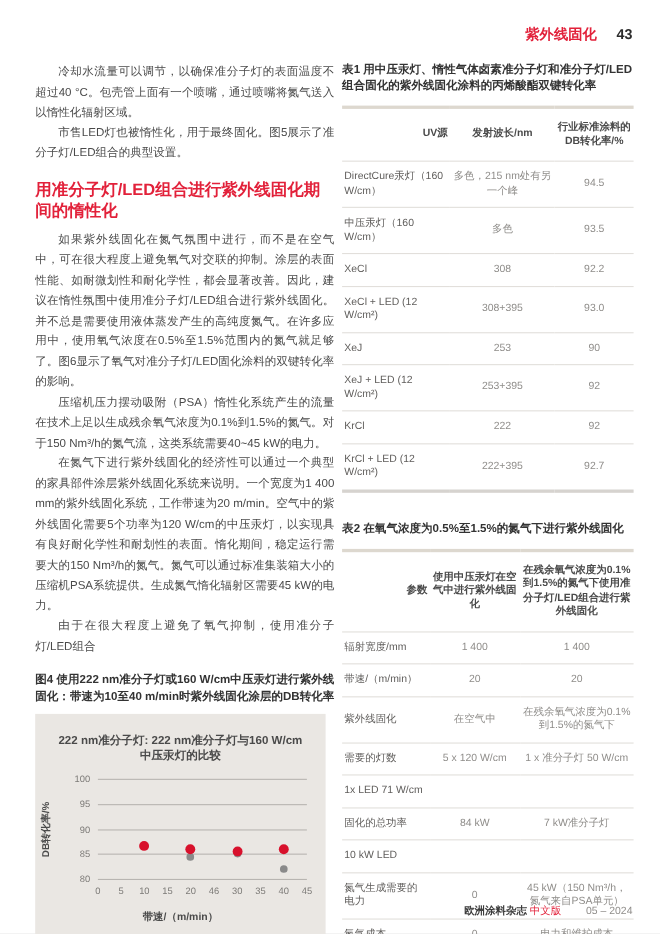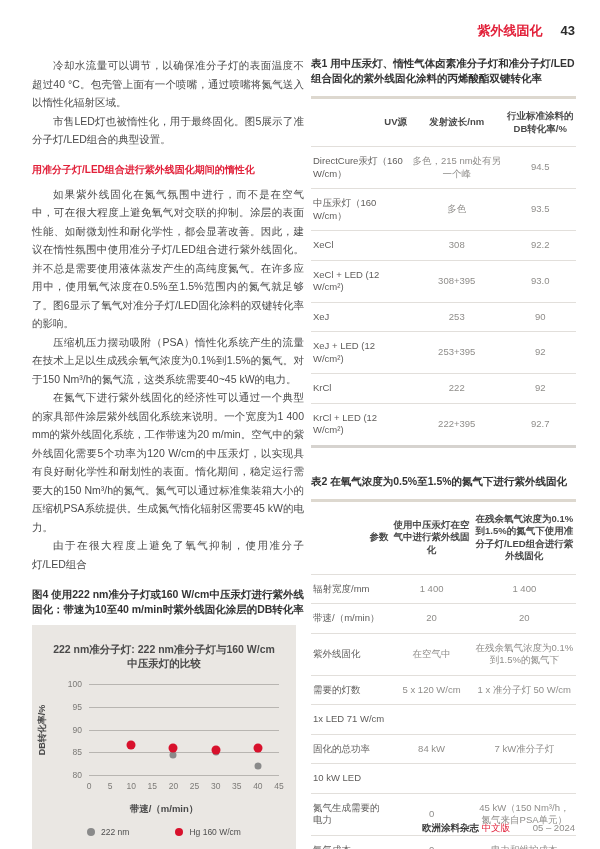--- a/index.html
+++ b/index.html
@@ -17,7 +17,7 @@
   .lcol{position:absolute;left:32px;top:56px;width:272px;}
   .rcol{position:absolute;left:311px;top:56px;width:265px;}
   .para{font-size:10.5px;line-height:18.5px;text-align:justify;text-indent:2em;margin:0;color:#4a4a4a;}
-  .red-head{color:#e2213a;font-weight:bold;font-size:10px;margin:14px 4px 8px 0;}
+  .red-head{color:#e2213a;font-weight:bold;font-size:15px;margin:14px 4px 8px 0;}
   .fig-caption{font-weight:bold;font-size:10.5px;line-height:15px;color:#333;margin:14px 0 8px 0;}
   
   .chart-panel{position:relative;width:264px;height:224px;background:#eae7e3;margin-top:6px;padding-top:17px;}

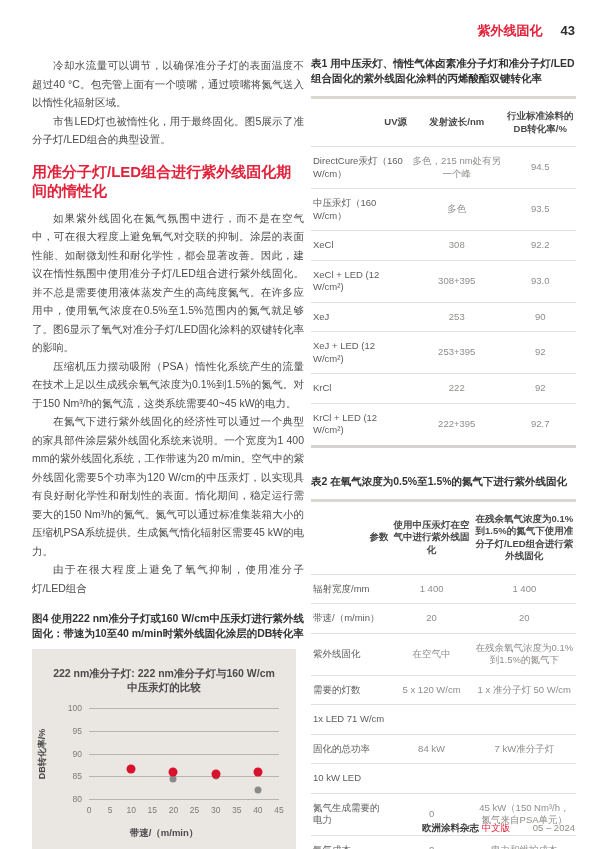--- a/index.html
+++ b/index.html
@@ -18,7 +18,7 @@
   .rcol{position:absolute;left:311px;top:56px;width:265px;}
   .para{font-size:10.5px;line-height:18.5px;text-align:justify;text-indent:2em;margin:0;color:#4a4a4a;}
   .red-head{color:#e2213a;font-weight:bold;font-size:15px;margin:14px 4px 8px 0;}
-  .fig-caption{font-weight:bold;font-size:10.5px;line-height:15px;color:#333;margin:14px 0 8px 0;}
+  .fig-caption{font-weight:bold;font-size:10.5px;line-height:15px;color:#333;margin:14px 0 8px 0;text-align:center;}
   
   .chart-panel{position:relative;width:264px;height:224px;background:#eae7e3;margin-top:6px;padding-top:17px;}
   .chart-title{font-size:10.5px;font-weight:bold;color:#4a4a4a;text-align:center;line-height:14px;width:228px;margin:0 auto;}

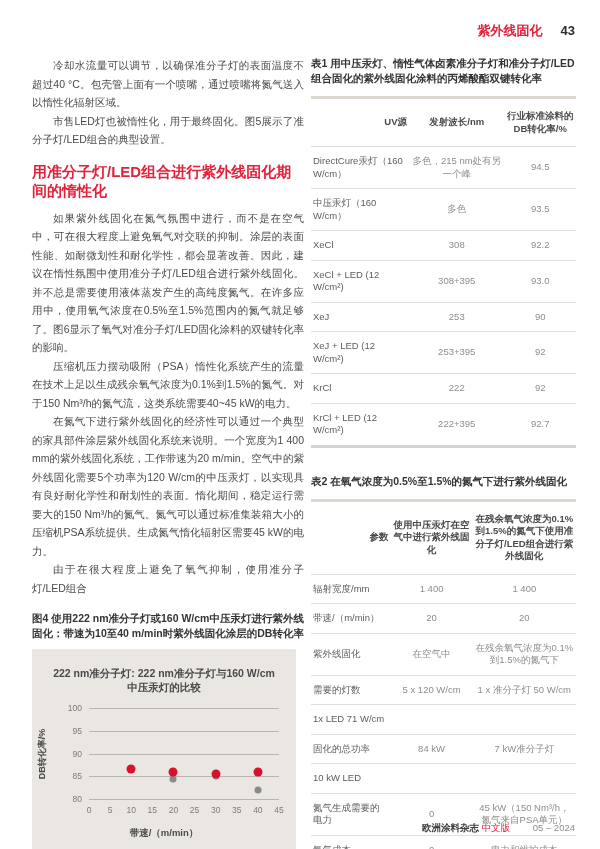--- a/index.html
+++ b/index.html
@@ -99,7 +99,7 @@
           <div class="xtick" style="left: 22.2222%;">10</div>
           <div class="xtick" style="left: 33.3333%;">15</div>
           <div class="xtick" style="left: 44.4444%;">20</div>
-          <div class="xtick" style="left: 55.5556%;">25</div>
+          <div class="xtick" style="left: 55.5556%;">46</div>
           <div class="xtick" style="left: 66.6667%;">30</div>
           <div class="xtick" style="left: 77.7778%;">35</div>
           <div class="xtick" style="left: 88.8889%;">40</div>

